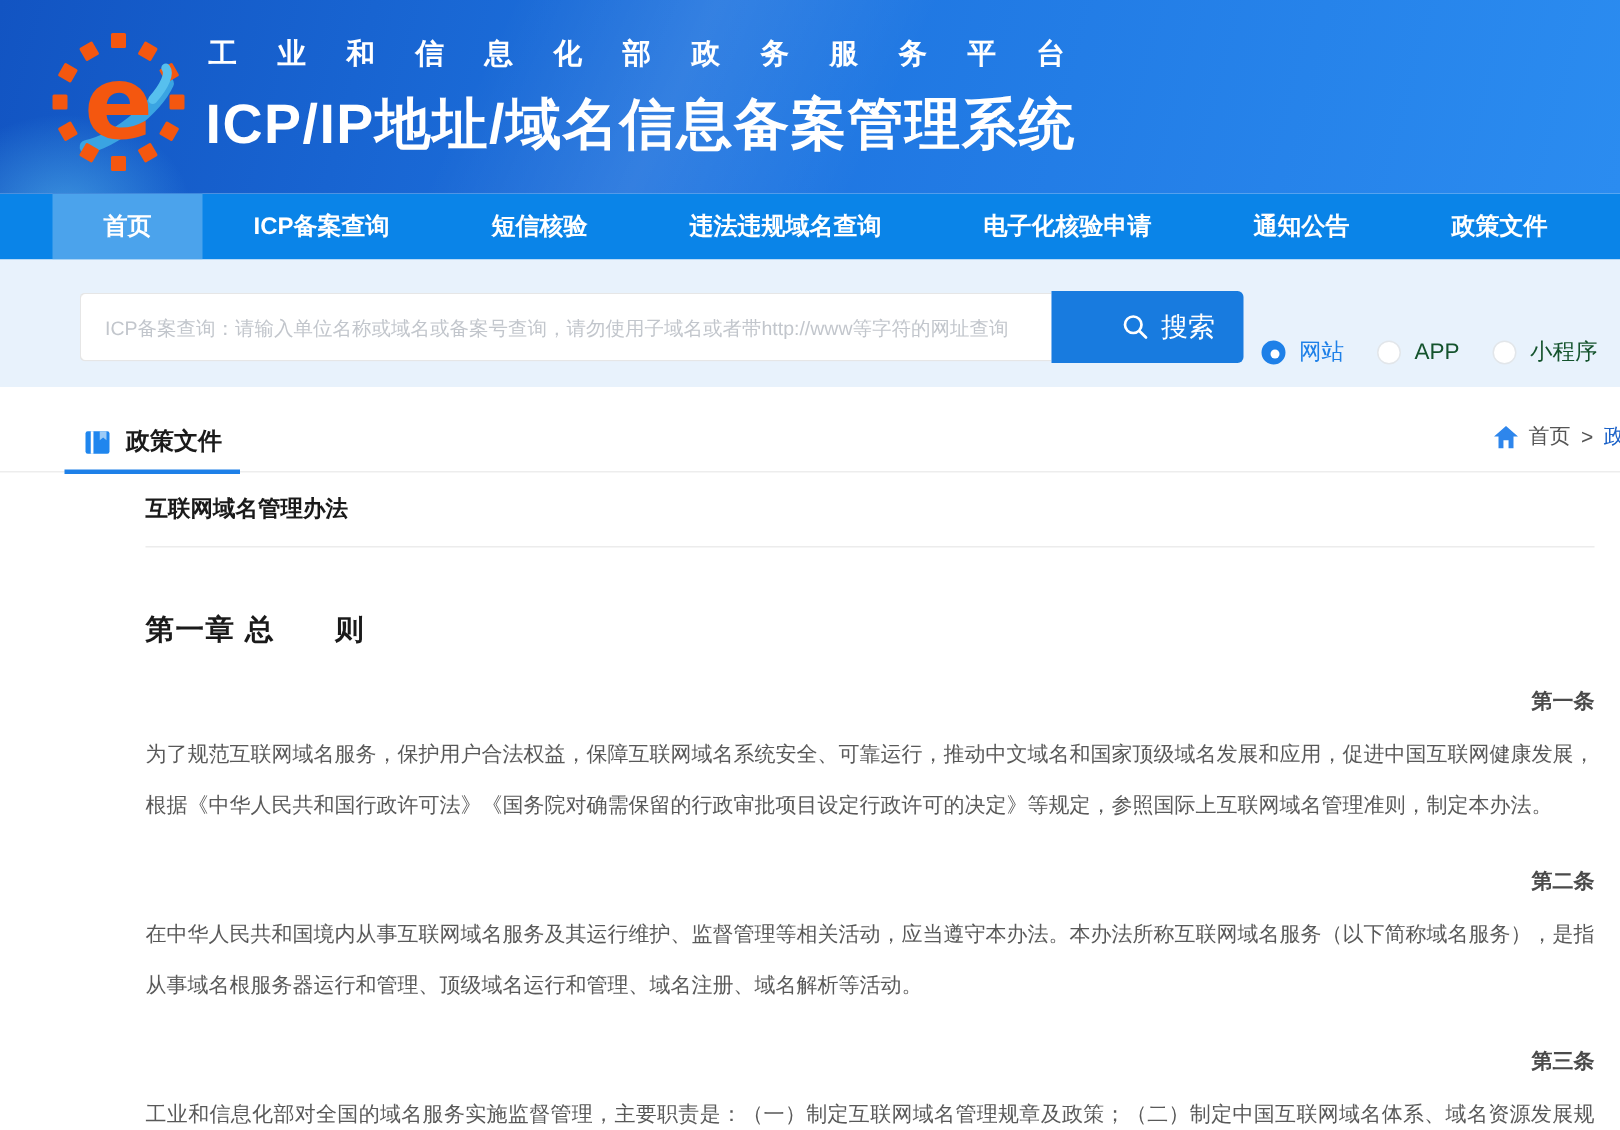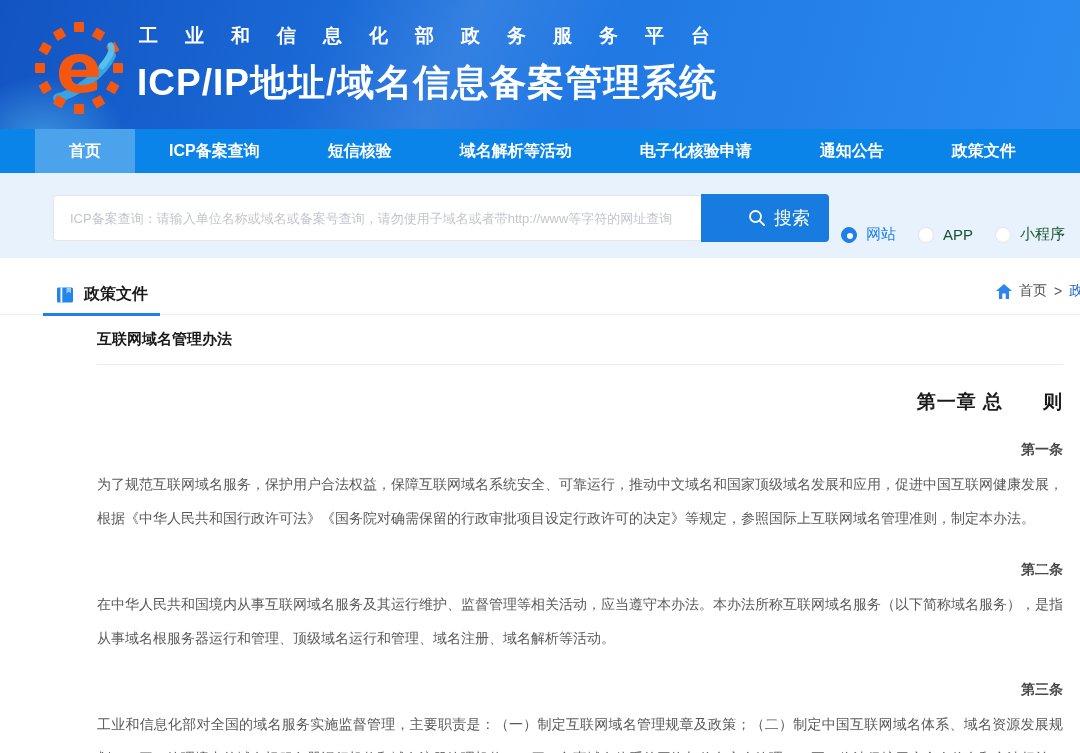--- a/index.html
+++ b/index.html
@@ -256,7 +256,7 @@
   <a class="nav-item active">首页</a>
   <a class="nav-item">ICP备案查询</a>
   <a class="nav-item">短信核验</a>
-  <a class="nav-item">域名解析等活动</a>
+  <a class="nav-item">违法违规域名查询</a>
   <a class="nav-item">电子化核验申请</a>
   <a class="nav-item">通知公告</a>
   <a class="nav-item">政策文件</a>

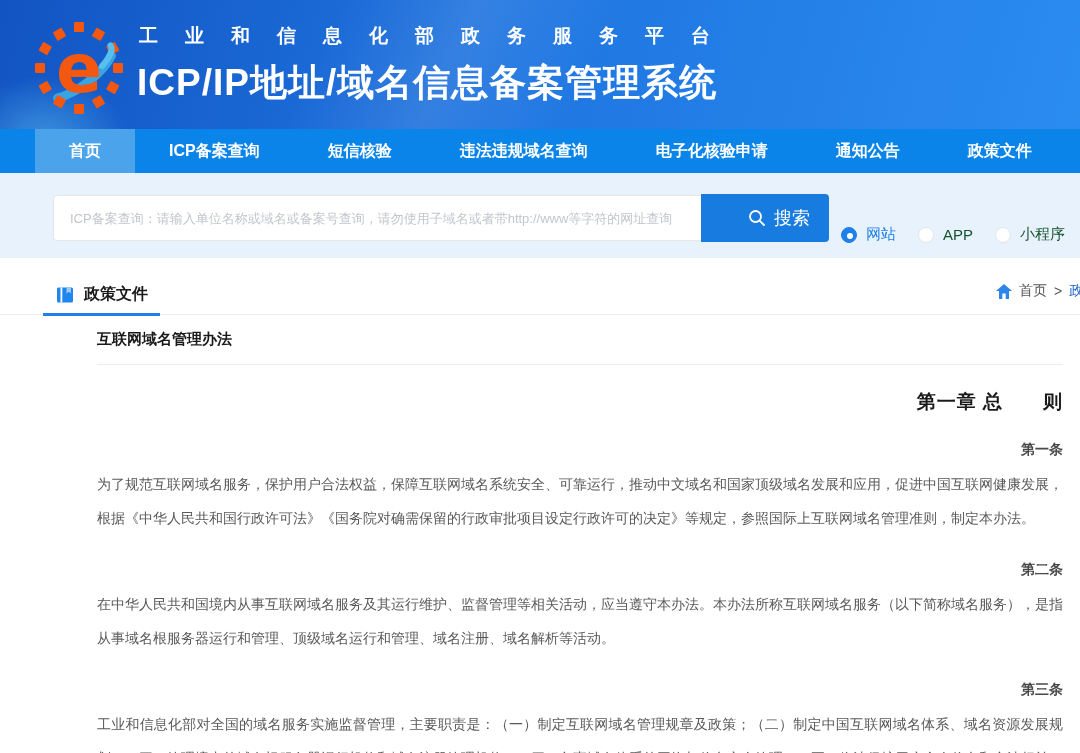--- a/index.html
+++ b/index.html
@@ -184,9 +184,8 @@
     font-size: 19px;
     font-weight: bold;
     color: #1a1a1a;
-    margin-top: 24px;
+    margin-top: 42px;
     letter-spacing: 1px;
-    text-align: right;
   }
   .law-section { margin-top: 26px; }
   .law-section-label {

